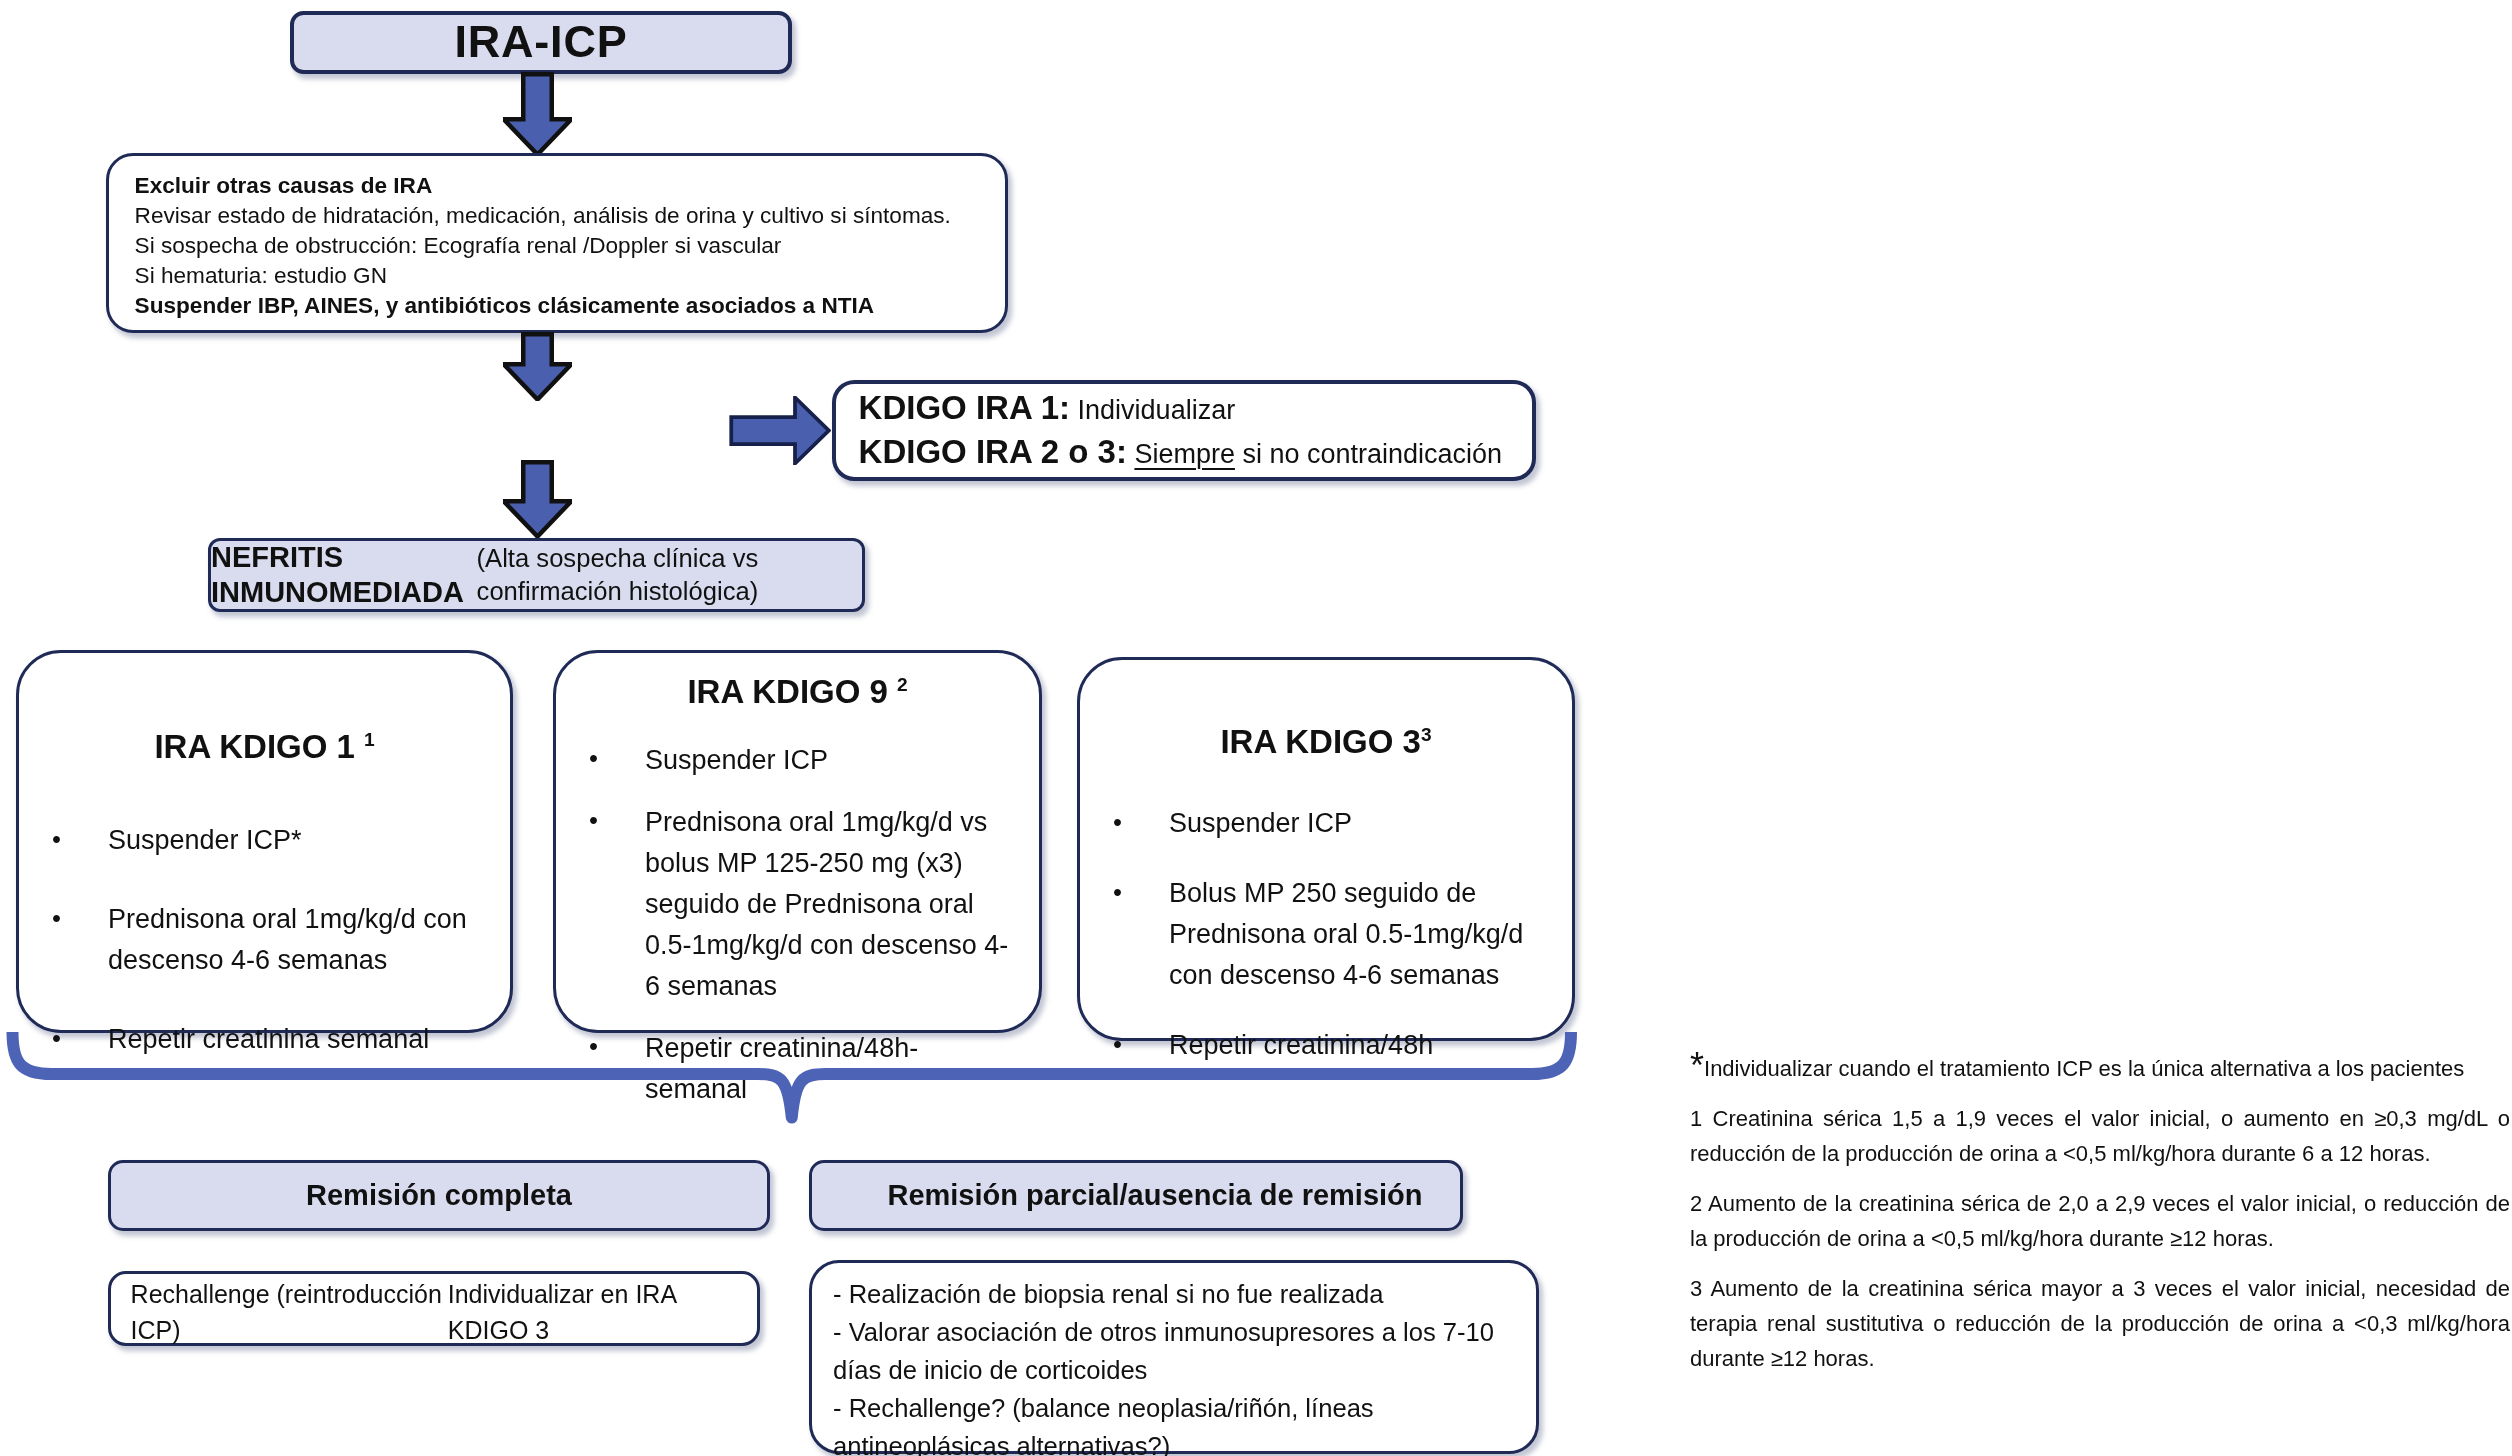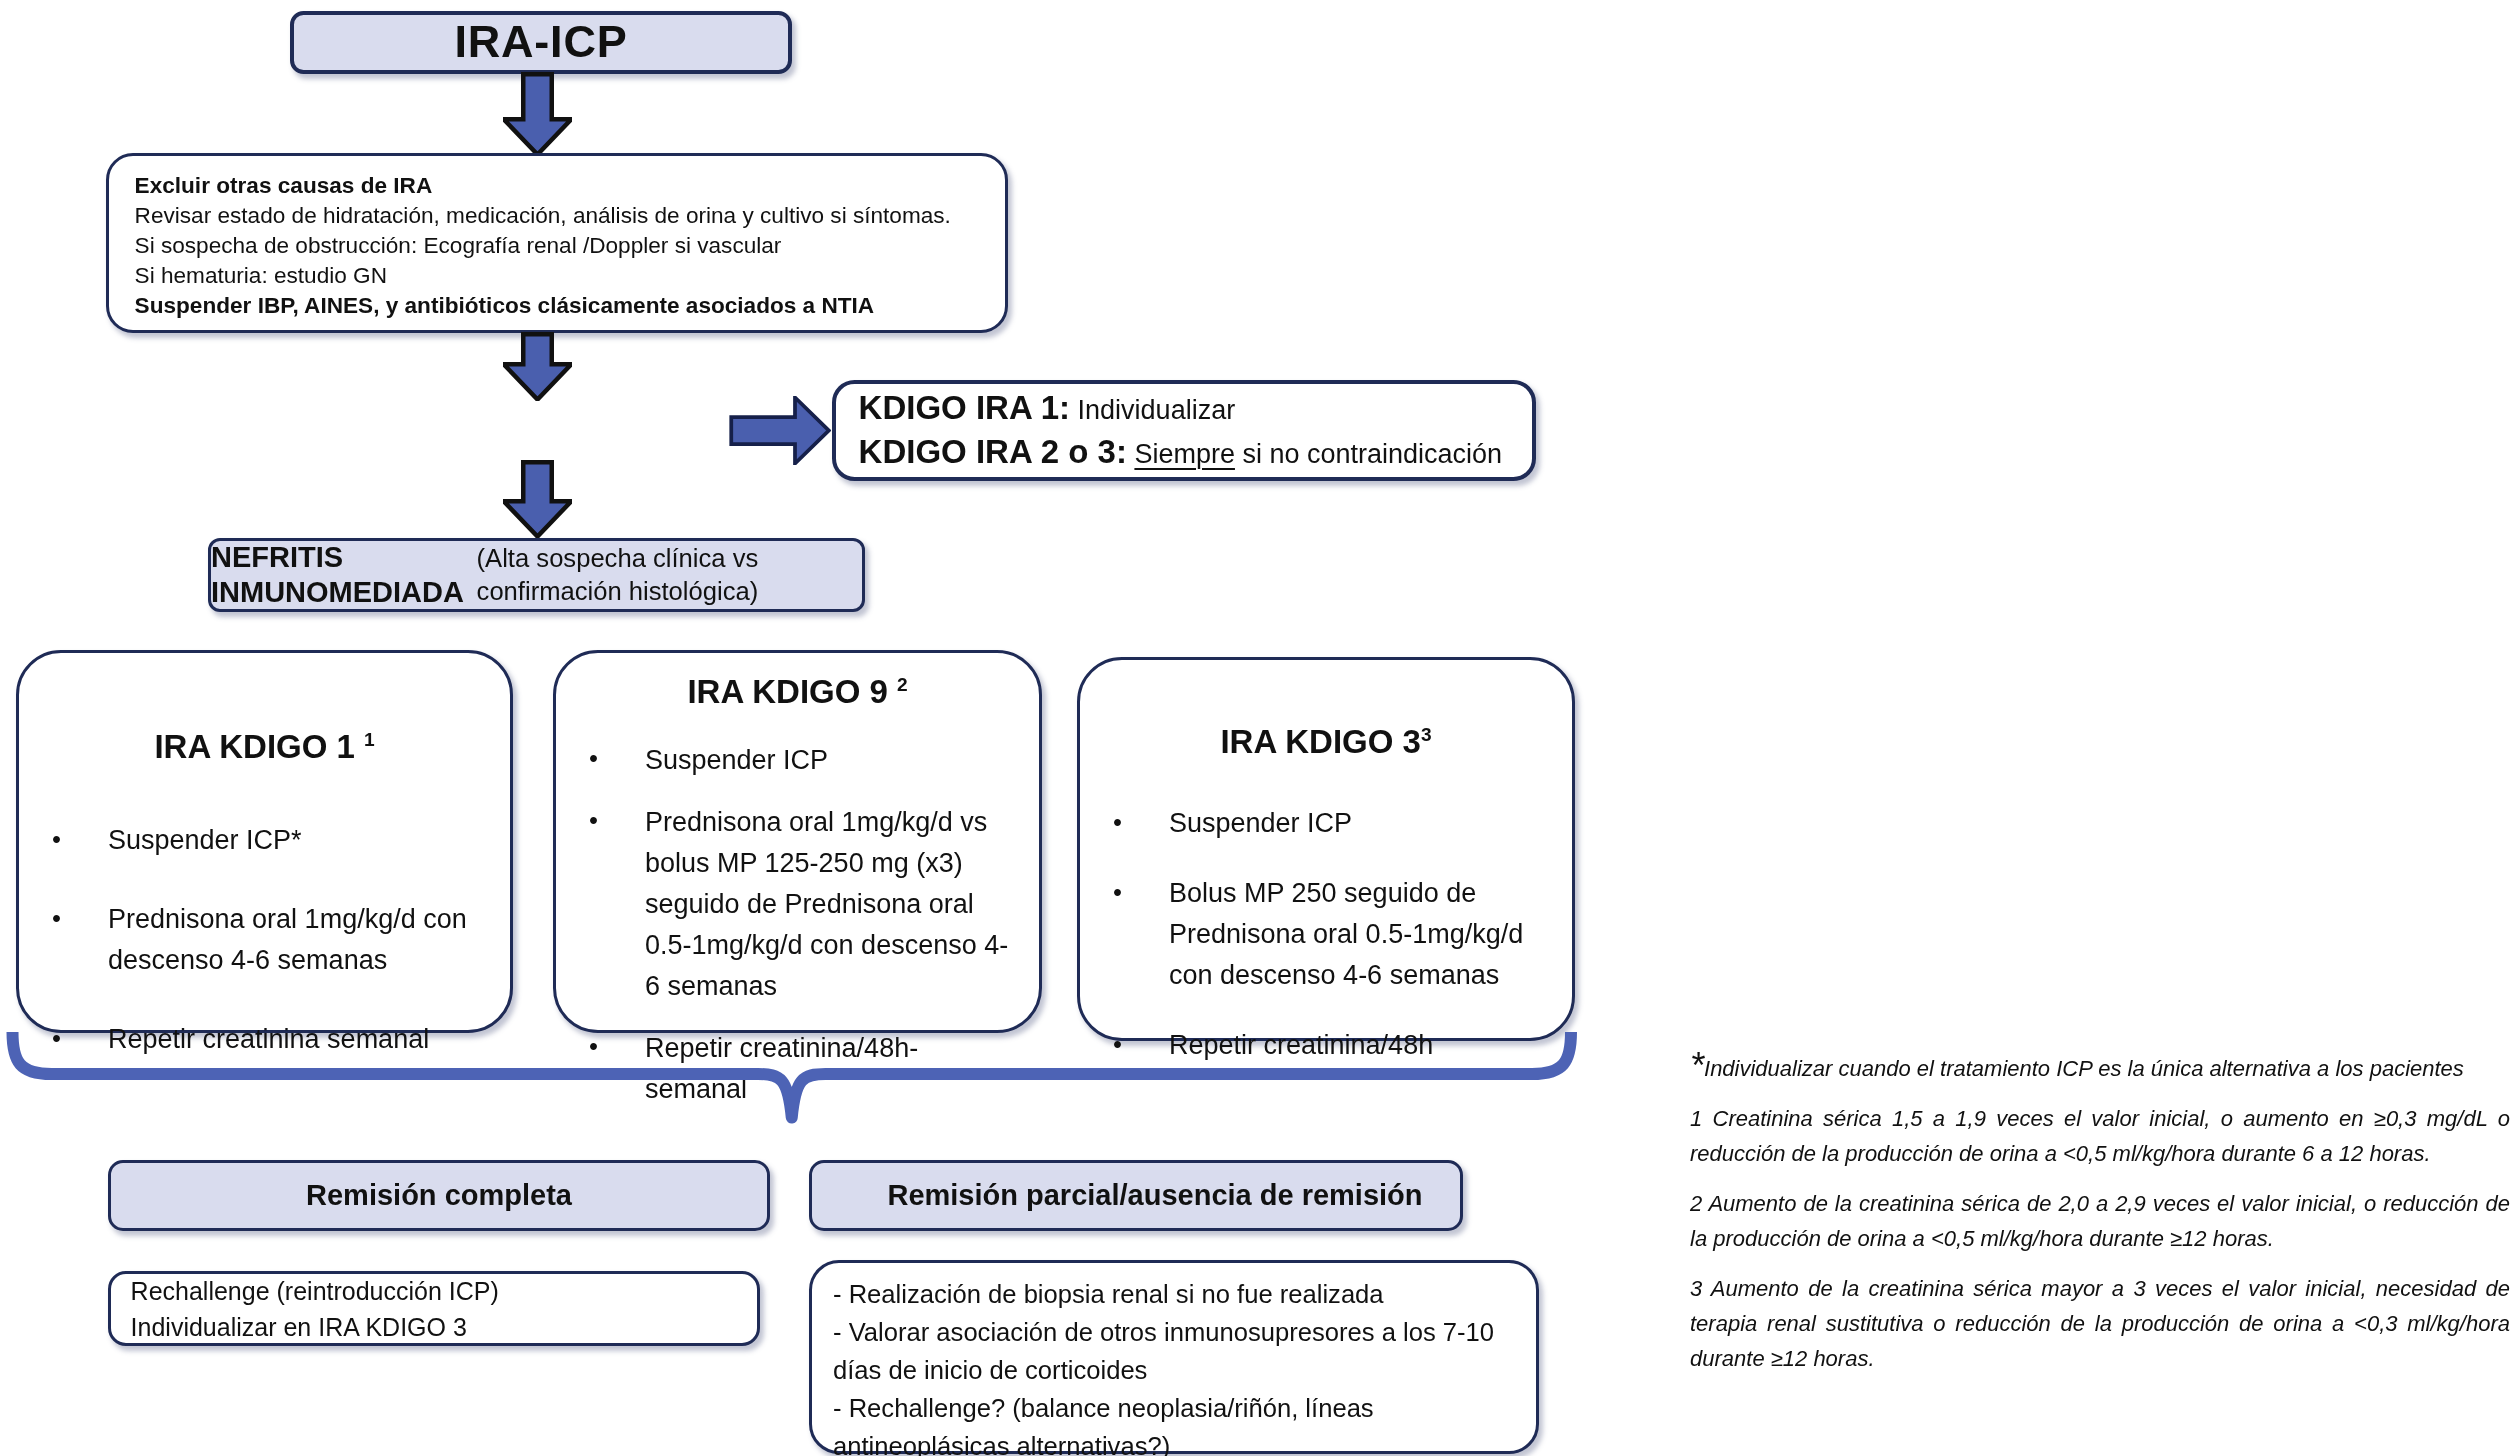--- a/index.html
+++ b/index.html
@@ -73,7 +73,7 @@
 
   
   #footnotes{position:absolute;left:1690px;top:1051px;width:820px;font-size:22px;line-height:35px;}
-  #footnotes p{margin:0 0 15px 0;font-style:italic;}
+  #footnotes p{margin:0 0 15px 0;}
   #footnotes p.just{text-align:justify;}
   .fn-star{font-size:36px;line-height:22.6px;vertical-align:-1.5px;}
 

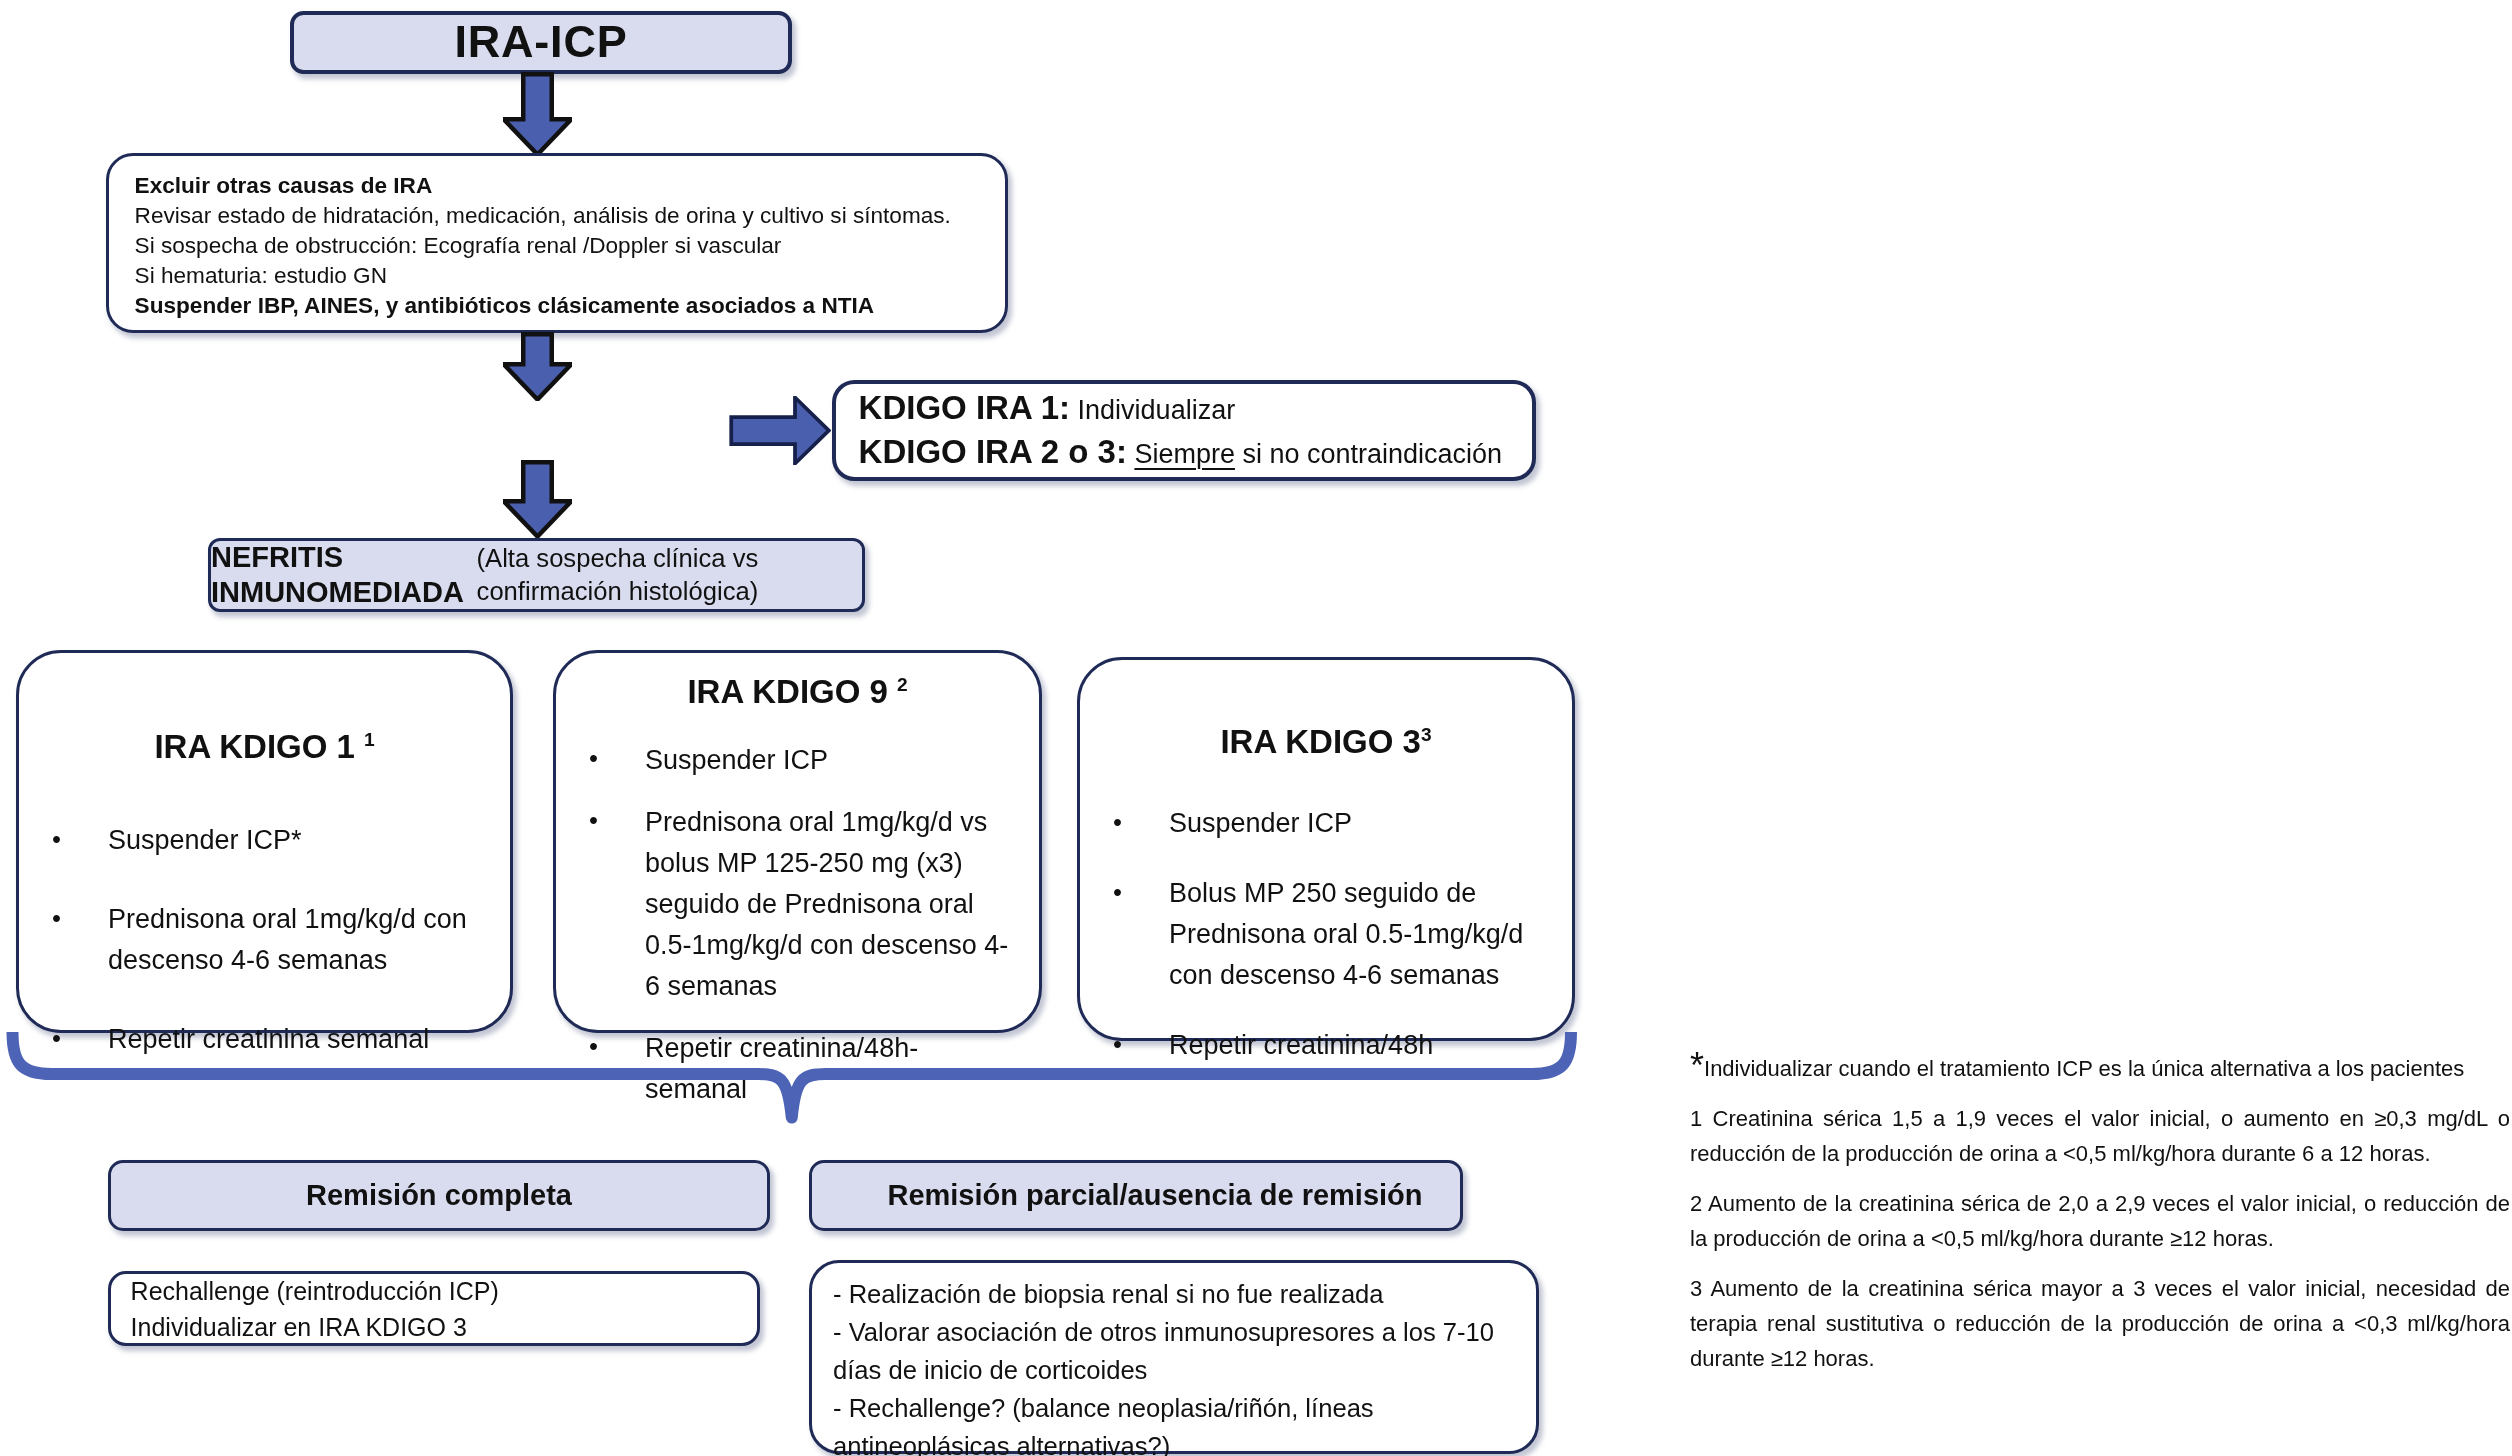--- a/index.html
+++ b/index.html
@@ -66,7 +66,7 @@
 
   
   #box-rc-actions{left:108px;top:1271px;width:652px;height:75px;border-radius:18px;
-                  padding:1.5px 19.6px;display:flex;flex-direction:column;justify-content:center;
+                  padding:1.5px 19.6px;display:flex;flex-direction:row;justify-content:center;
                   font-size:25px;line-height:36px;}
   #box-rp-actions{left:809px;top:1260px;width:730px;height:194px;border-radius:30px;
                   padding:12px 21px;font-size:25.6px;line-height:38px;}

